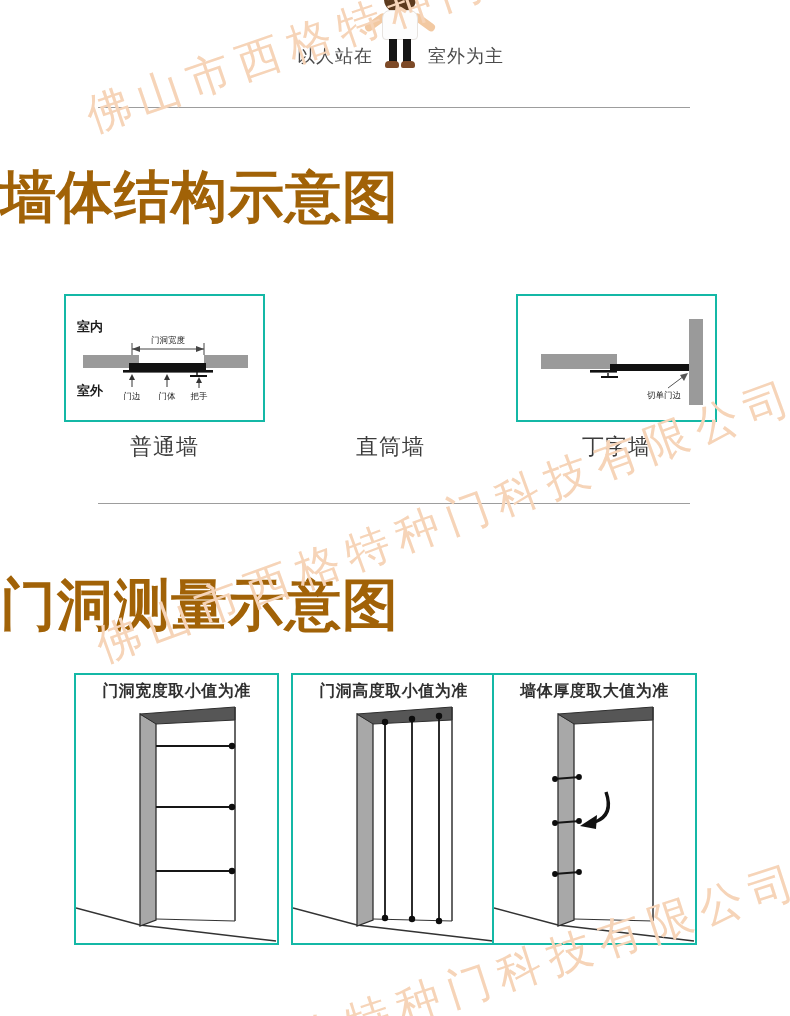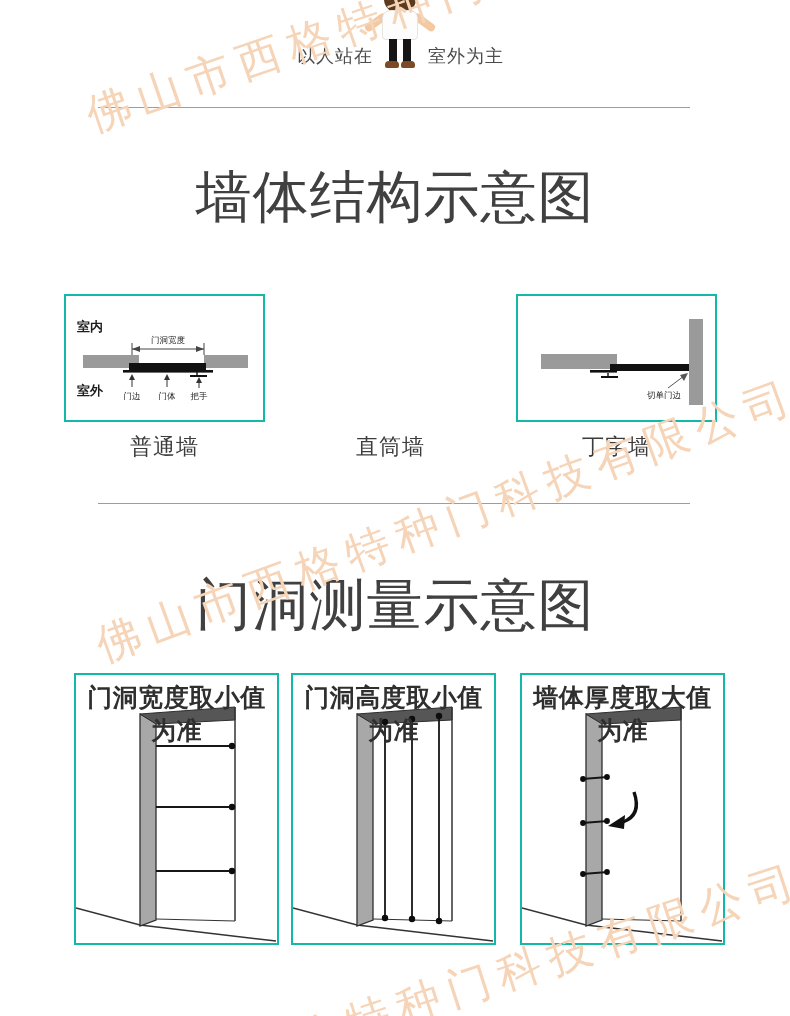--- a/index.html
+++ b/index.html
@@ -40,8 +40,8 @@
 
   
   .title {
-    position:absolute; left:0; width:790px; text-align:center;
-    font-size:56px; font-weight:400; letter-spacing:1px; color:#404040;
+    position:absolute; left:0; width:790px; 
+    font-size:56px; font-weight:700; letter-spacing:1px; color:#a16207;
   }
   .t1 { top:160px; } .t2 { top:568px; }
 

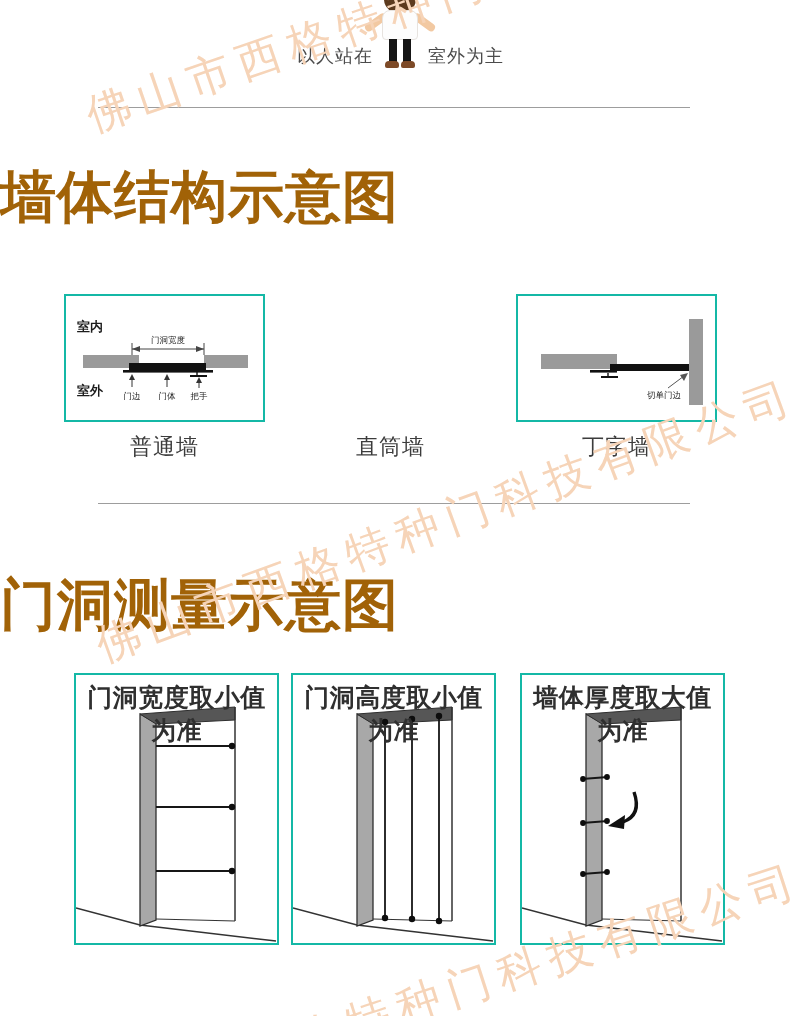--- a/index.html
+++ b/index.html
@@ -62,7 +62,7 @@
   .c1 { left:74px; } .c2 { left:291px; } .c3 { left:520px;padding-left:16px; }
   .caption {
     position:absolute; left:0; top:6px; width:100%; text-align:center;
-    font-size:25px; font-weight:700; color:#2f2f2f; letter-spacing:0.5px;
+    font-size:16px; font-weight:700; color:#2f2f2f; letter-spacing:0.5px;
     font-family:"Liberation Sans","DejaVu Sans",sans-serif;
   }
   .r2 svg { position:absolute; left:0; top:0; }

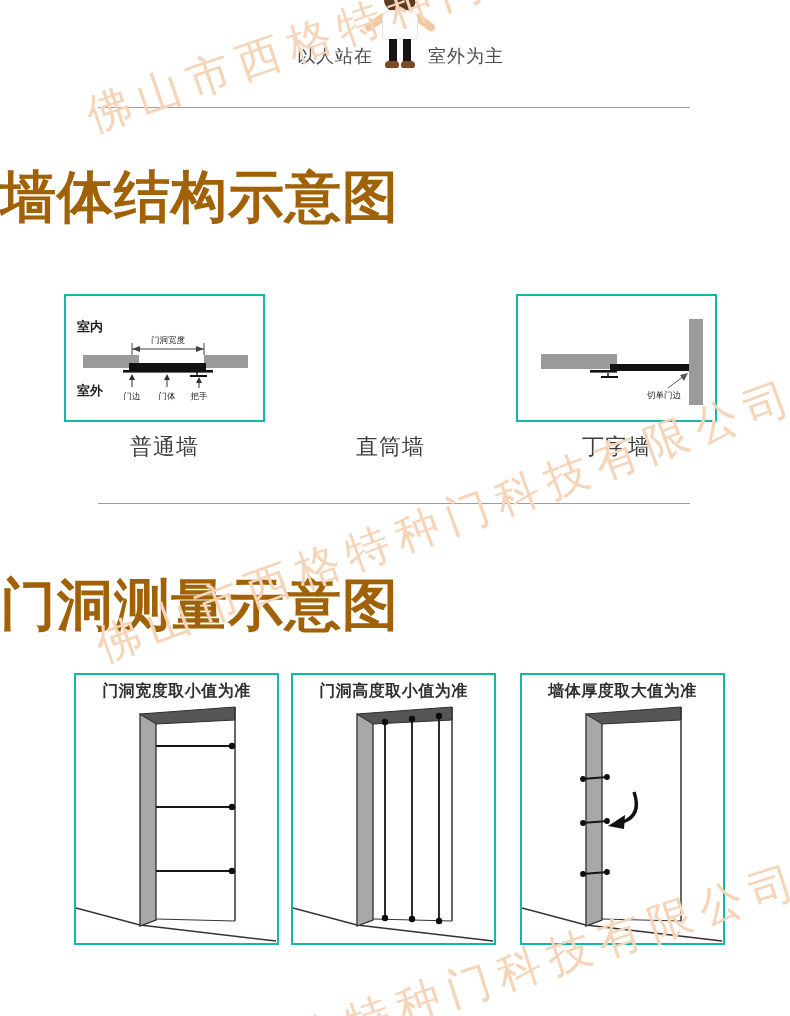--- a/index.html
+++ b/index.html
@@ -59,7 +59,7 @@
 
   
   .r2 { top:673px; width:205px; height:272px; }
-  .c1 { left:74px; } .c2 { left:291px; } .c3 { left:520px;padding-left:16px; }
+  .c1 { left:74px; } .c2 { left:291px; } .c3 { left:492px;padding-left:16px; }
   .caption {
     position:absolute; left:0; top:6px; width:100%; text-align:center;
     font-size:16px; font-weight:700; color:#2f2f2f; letter-spacing:0.5px;

